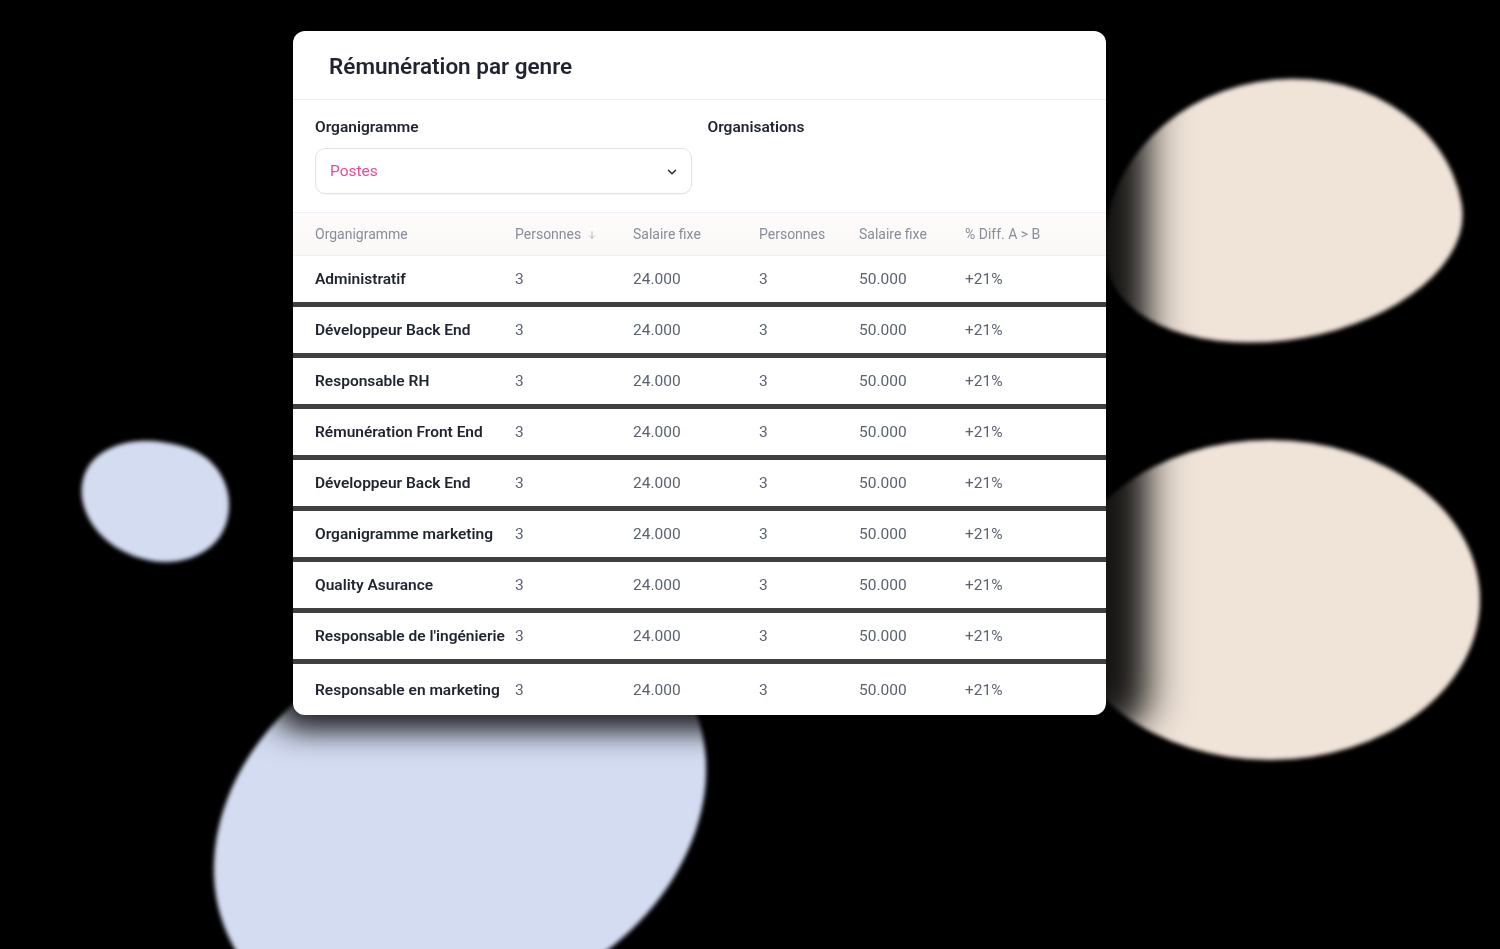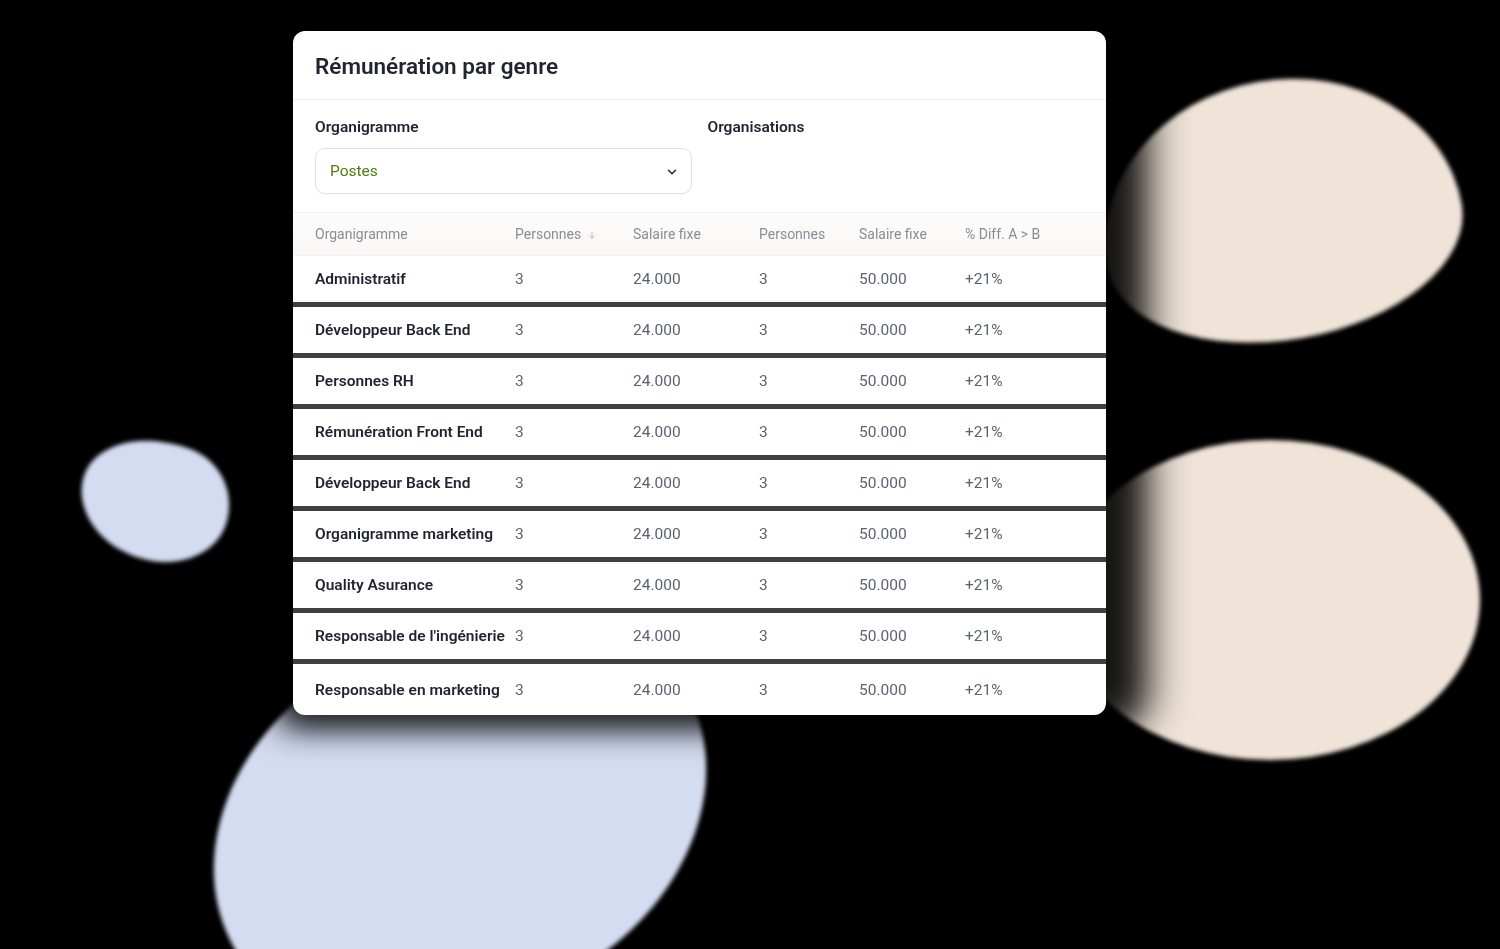--- a/index.html
+++ b/index.html
@@ -78,7 +78,7 @@
       overflow: hidden;
     }
     .card-header {
-      padding: 22px 22px 20px 22px;
+      padding: 22px 22px 20px 36px;
     }
     .card-title {
       font-size: 22.5px;

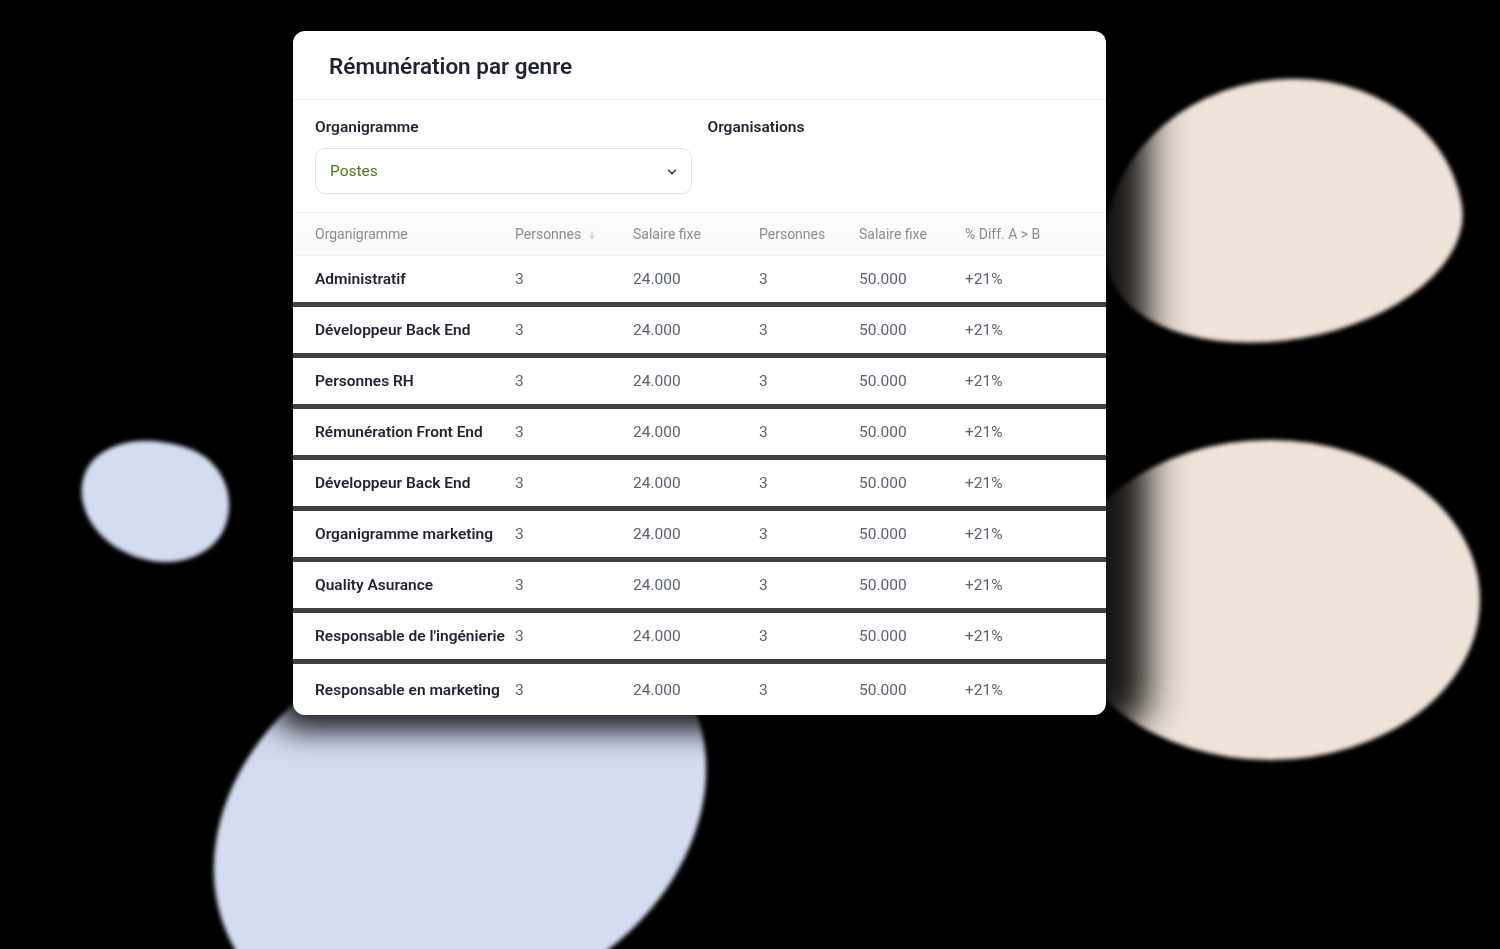--- a/index.html
+++ b/index.html
@@ -118,7 +118,7 @@
     }
     .dropdown-text {
       font-size: 15.5px;
-      color: #4d7c0f;
+      color: #ec4899;
     }
     .chevron-down {
       width: 12px; height: 12px;

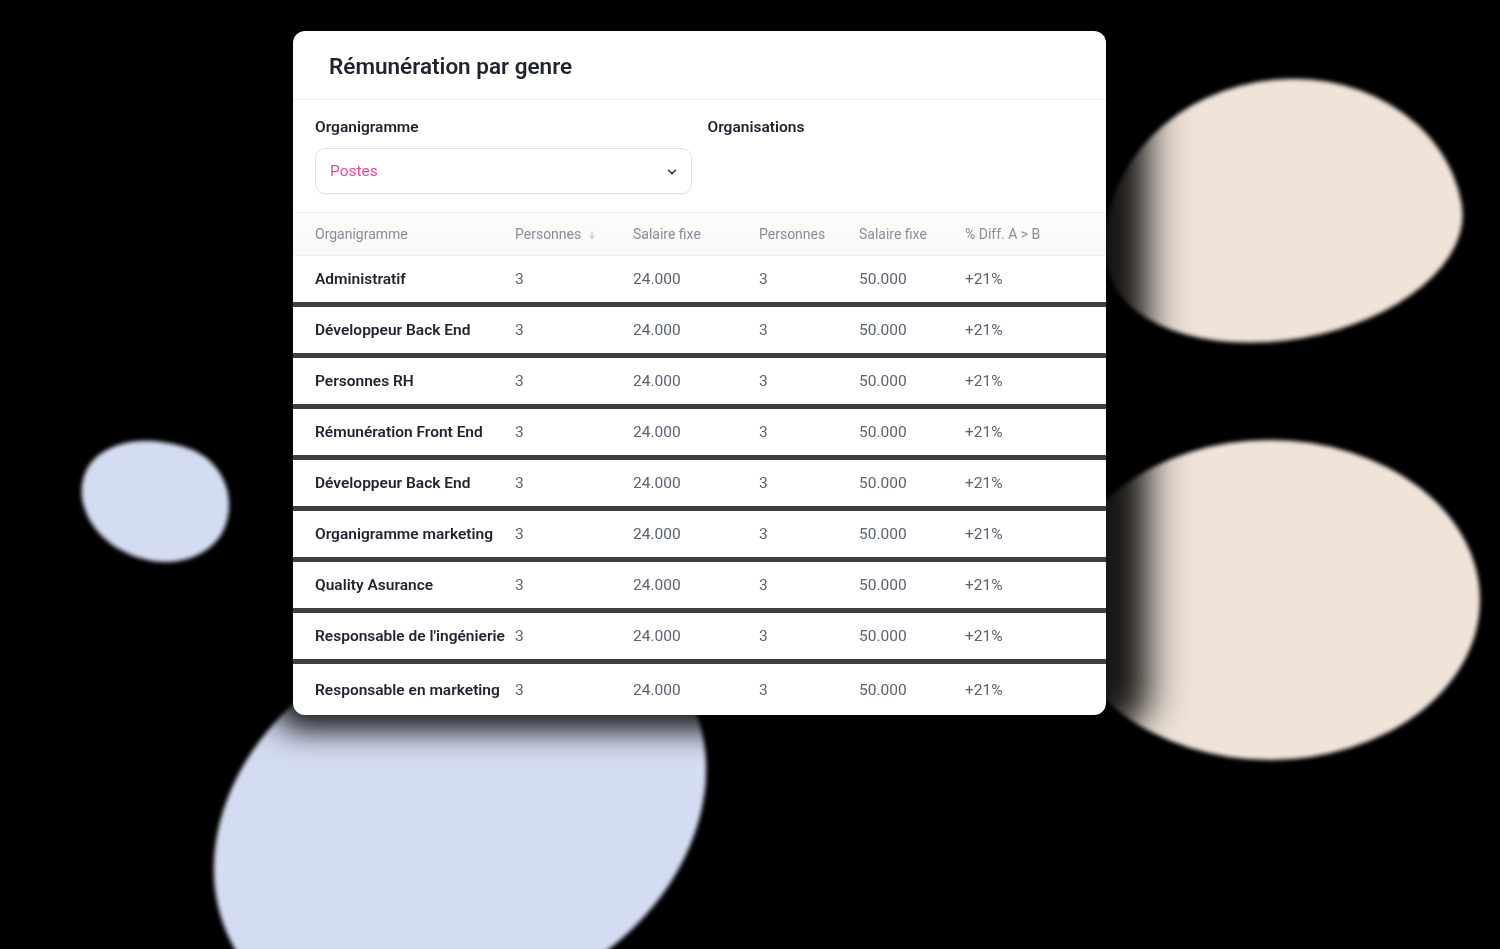--- a/index.html
+++ b/index.html
@@ -258,7 +258,7 @@
         <div class="td">+21%</div>
       </div>
       <div class="tbl-row">
-        <div class="td-name">Personnes RH</div>
+        <div class="td-name">Responsable RH</div>
         <div class="td">3</div>
         <div class="td">24.000</div>
         <div class="td">3</div>

